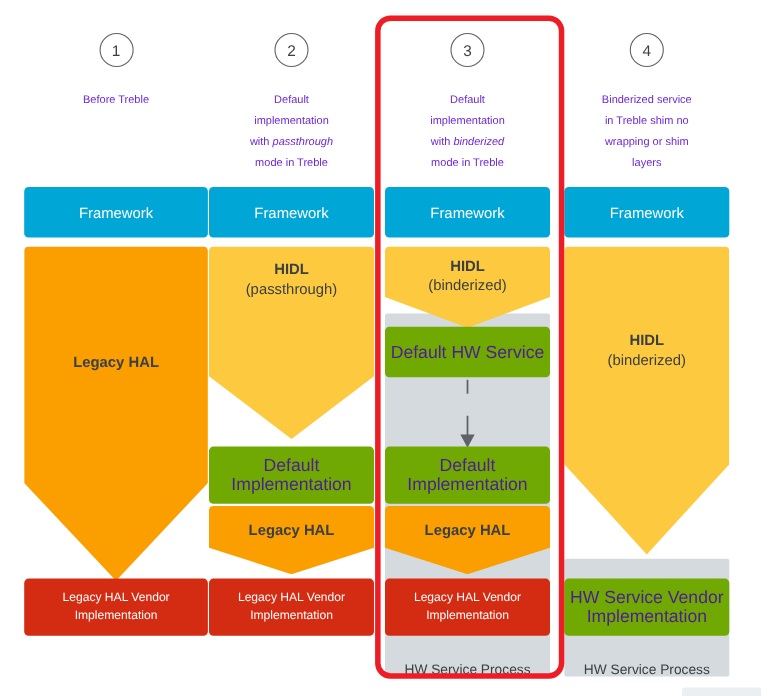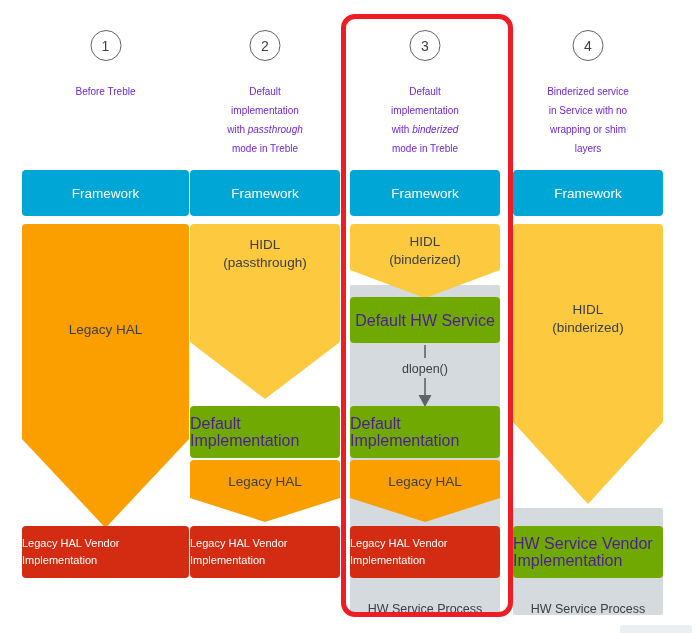--- a/index.html
+++ b/index.html
@@ -297,7 +297,7 @@
     <div class="step-badge">4</div>
     <div class="step-caption">
       <span>Binderized service</span><br>
-      <span>in Service with no</span><br>
+      <span>in Treble shim no</span><br>
       <span>wrapping or shim</span><br>
       <span>layers</span>
     </div>

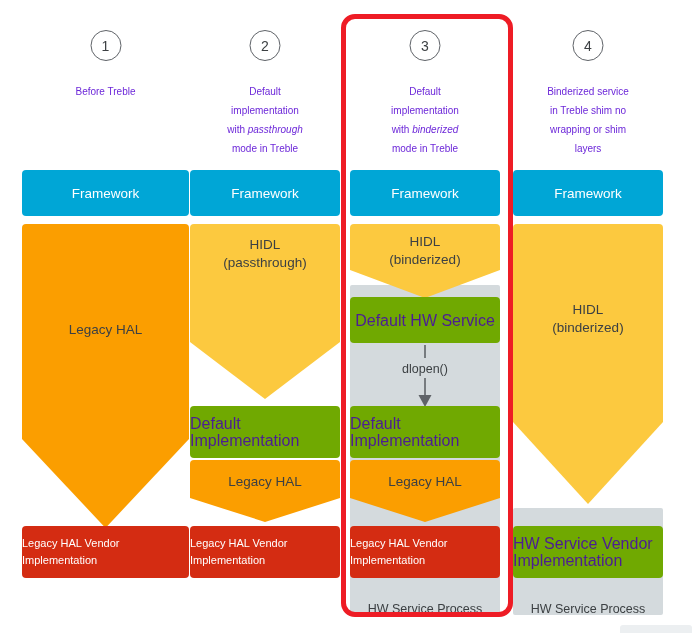--- a/index.html
+++ b/index.html
@@ -73,6 +73,7 @@
     display: flex;
     align-items: center;
     justify-content: center;
+    text-align: center;
     border-radius: 4px;
     line-height: 17px;
   }

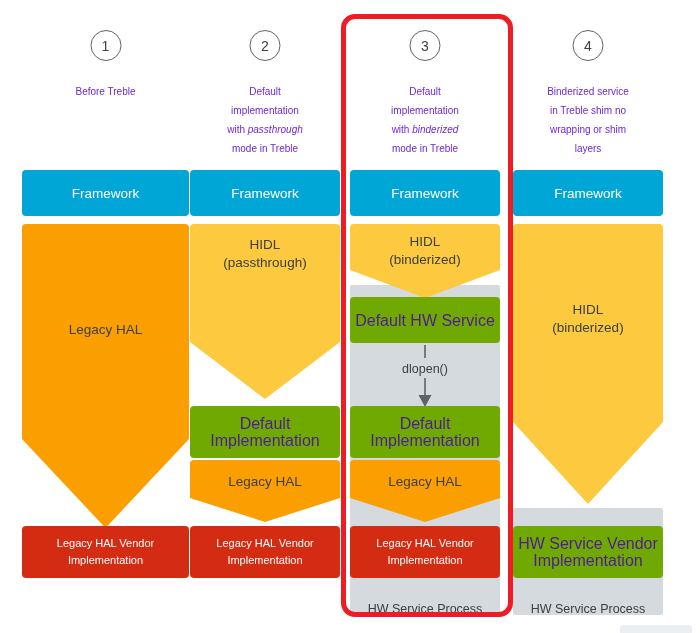--- a/index.html
+++ b/index.html
@@ -114,7 +114,7 @@
     line-height: 18px;
     color: #3c4043;
   }
-  .pennant .pennant-label b { font-weight: normal; margin-top: 19px; }
+  .pennant .pennant-label b { font-weight: bold; margin-top: 19px; }
 
   
   .process-bg {

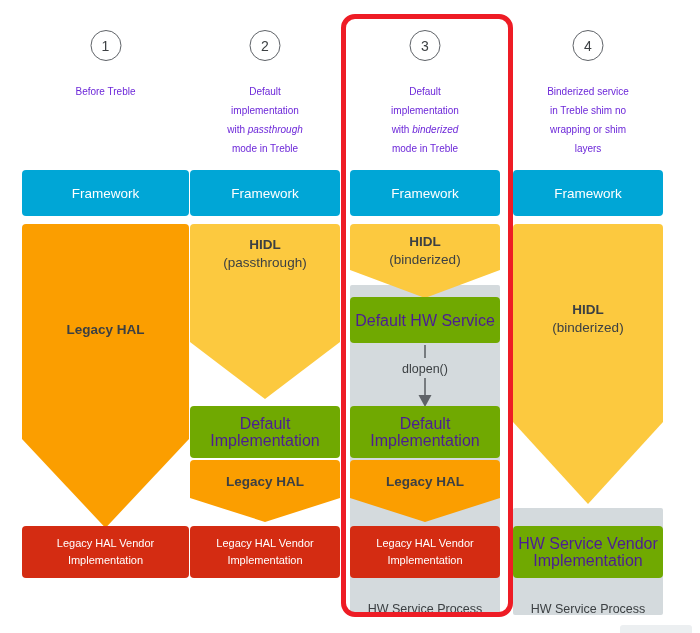--- a/index.html
+++ b/index.html
@@ -269,9 +269,6 @@
         <line x1="75" y1="33" x2="75" y2="52" stroke="#5f6368" stroke-width="1.6"></line>
         <polygon points="68.5,50 81.5,50 75,62" fill="#5f6368"></polygon>
       </svg>
-      <div style="position:absolute;top:14px;left:0;width:100%;text-align:center;">
-        <span class="dlopen-text">dlopen()</span>
-      </div>
     </div>
 
     <div class="box green" style="top:406px;height:52px;left:0;width:100%;">

